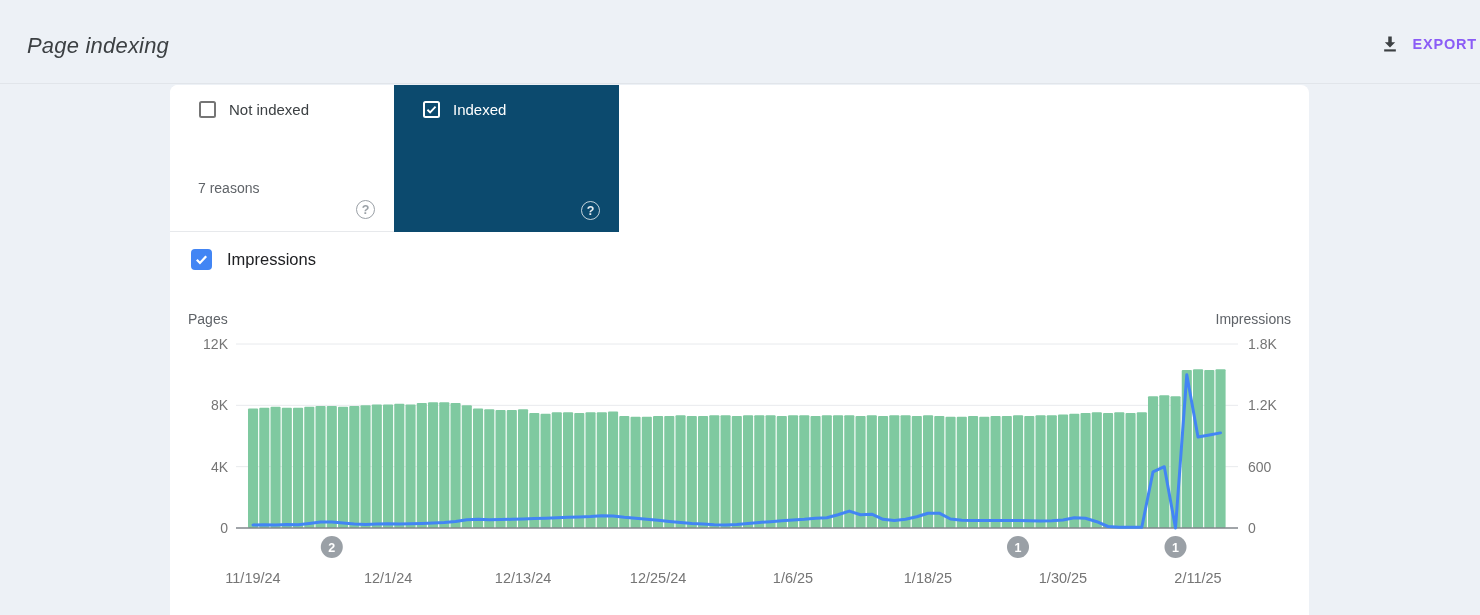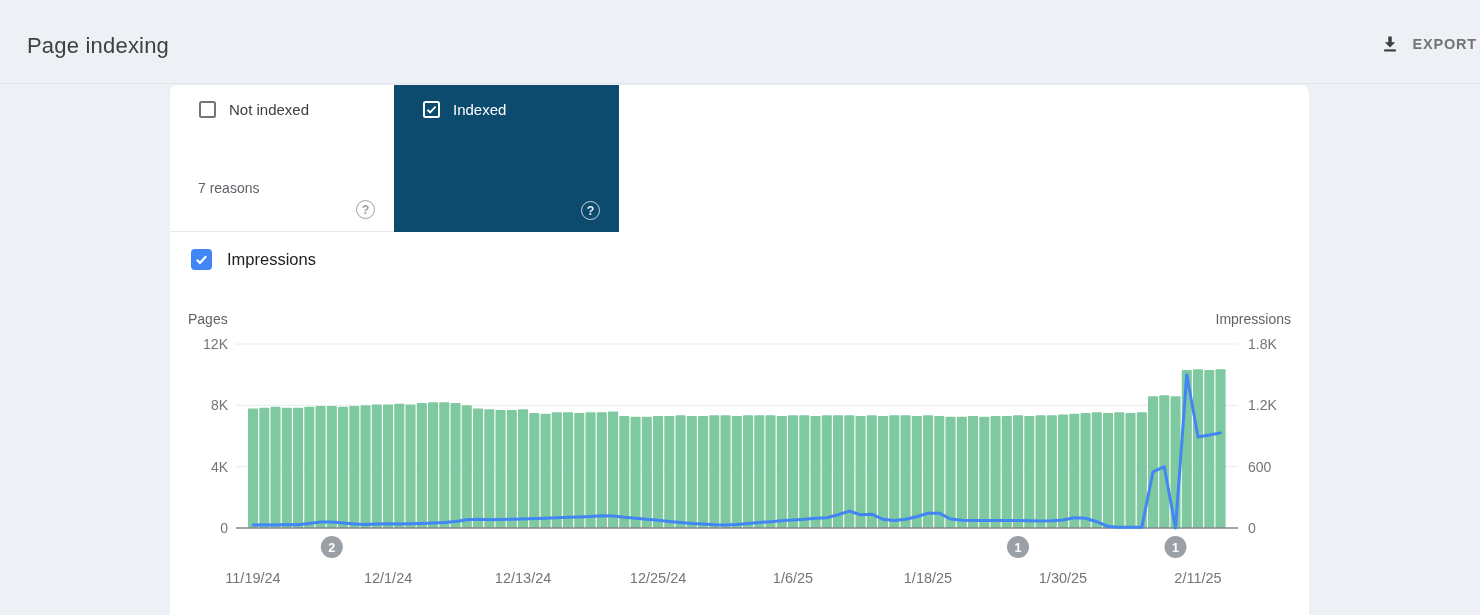--- a/index.html
+++ b/index.html
@@ -10,7 +10,7 @@
   }
   
   .header{position:absolute;left:0;top:0;width:1480px;height:84px;border-bottom:1px solid #e1e5ea;box-sizing:border-box;}
-  .page-title{position:absolute;left:27px;top:33px;font-size:22px;color:#3c4043;letter-spacing:.2px;}
+  .page-title{position:absolute;left:27px;top:33px;font-size:22px;color:#3c4043;letter-spacing:.2px;font-style:italic;}
   .export-btn{position:absolute;right:3px;top:30px;height:28px;display:flex;align-items:center;gap:13px;cursor:pointer;color:#737373;}
   .export-btn .lbl{font-size:14.5px;font-weight:700;letter-spacing:.8px;}
   

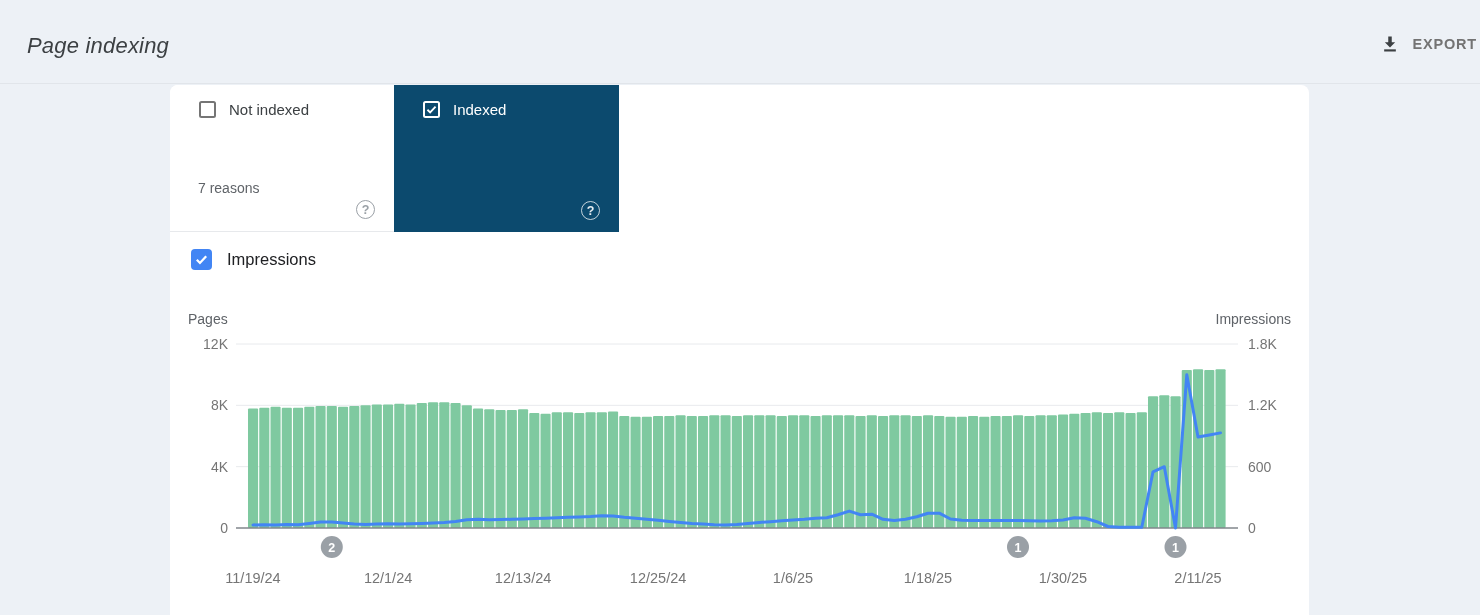--- a/index.html
+++ b/index.html
@@ -11,7 +11,7 @@
   
   .header{position:absolute;left:0;top:0;width:1480px;height:84px;border-bottom:1px solid #e1e5ea;box-sizing:border-box;}
   .page-title{position:absolute;left:27px;top:33px;font-size:22px;color:#3c4043;letter-spacing:.2px;font-style:italic;}
-  .export-btn{position:absolute;right:3px;top:30px;height:28px;display:flex;align-items:center;gap:13px;cursor:pointer;color:#737373;}
+  .export-btn{position:absolute;right:3px;top:30px;height:28px;display:flex;align-items:center;gap:13px;cursor:pointer;color:#8b5cf6;}
   .export-btn .lbl{font-size:14.5px;font-weight:700;letter-spacing:.8px;}
   
   .panel{position:absolute;left:170px;top:85px;width:1139px;height:530px;background:#ffffff;border-radius:8px 8px 0 0;}

